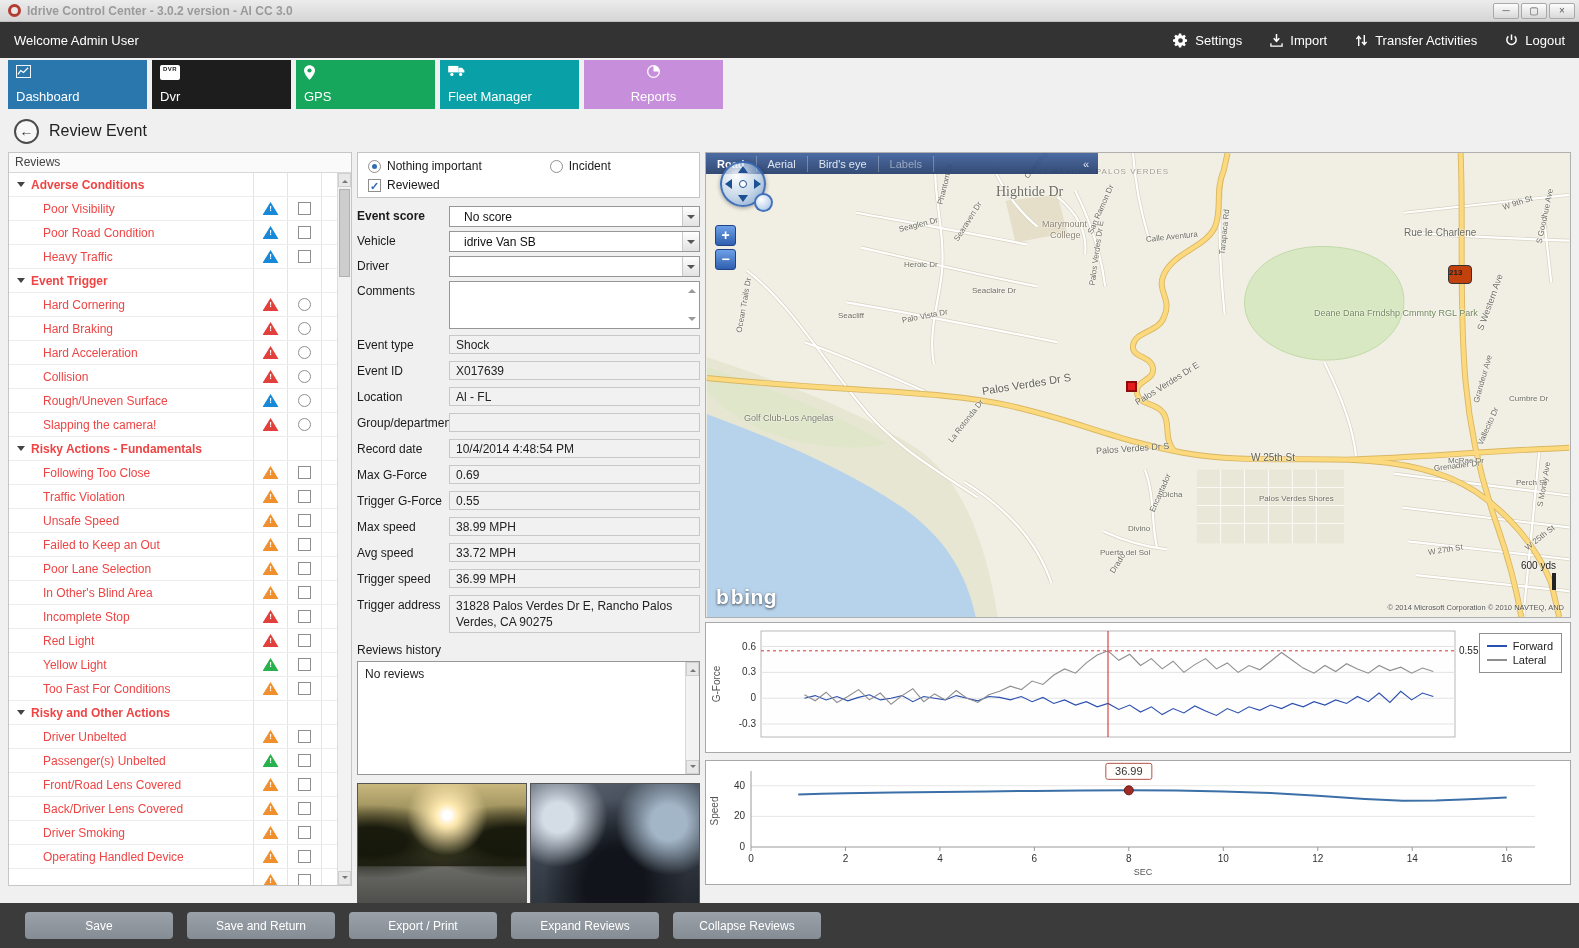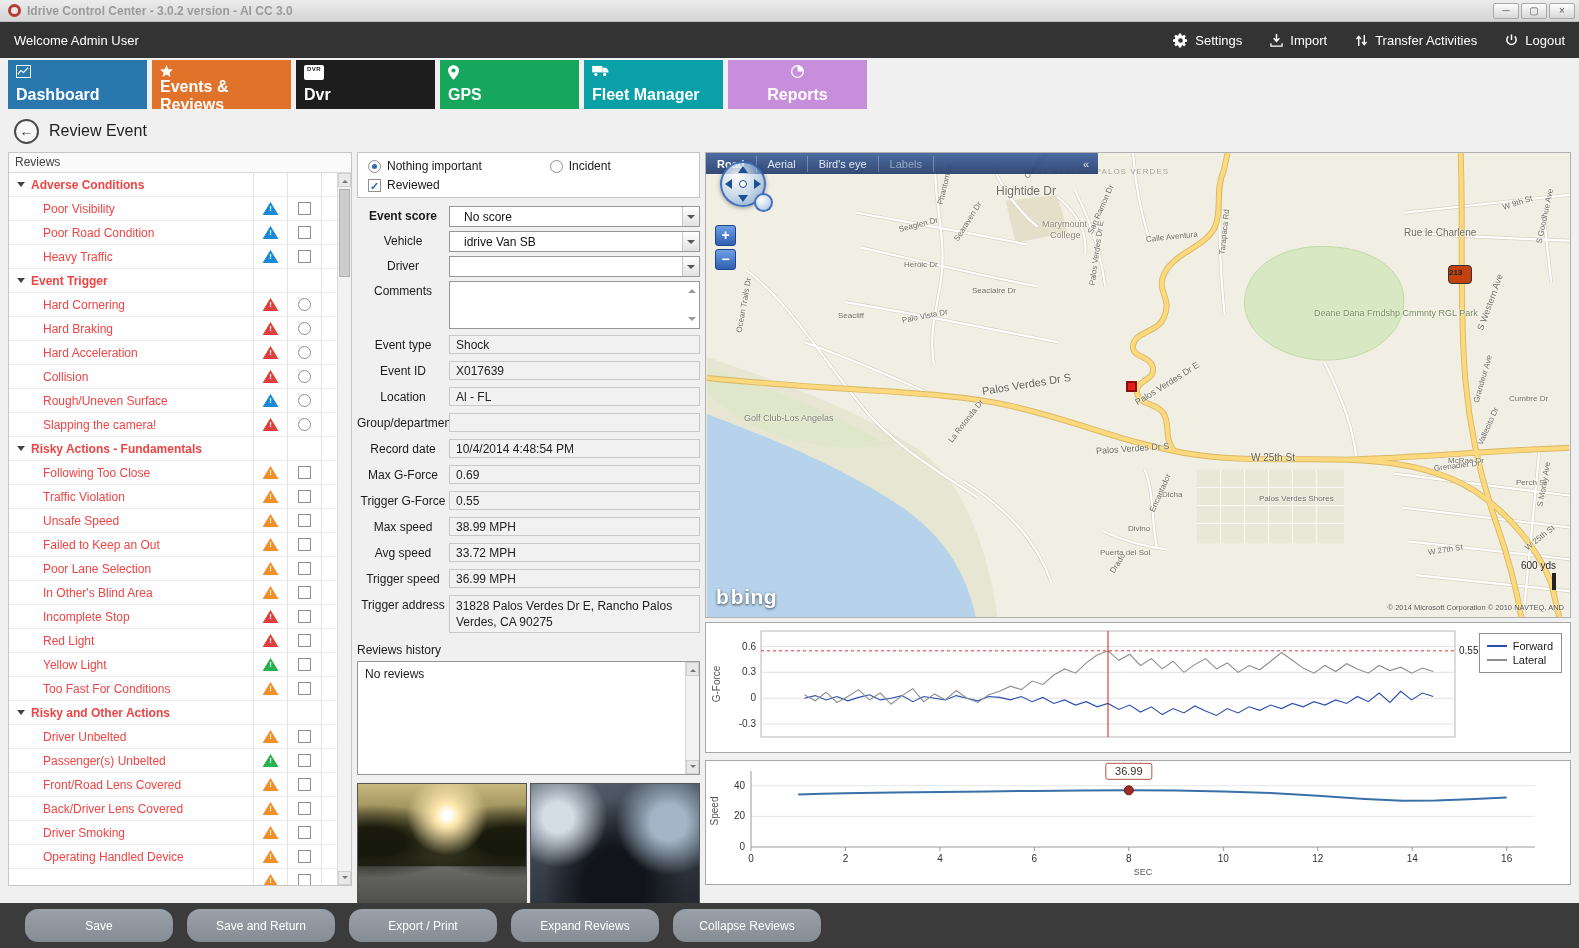--- a/index.html
+++ b/index.html
@@ -28,7 +28,7 @@
   #tabs { position:absolute; top:60px; left:8px; height:49px; display:flex; gap:5px; }
   .tab { width:139px; height:49px; color:#fff; display:flex; flex-direction:column;
     justify-content:space-between; padding:5px 8px 5px 8px; cursor:default; }
-  .tab-label { font-size:16px; font-weight:bold; }
+  .tab-label { font-size:13px; font-weight:normal; }
   .tab-icon { height:15px; display:inline-flex; }
   .dvr-badge { background:#fff; color:#222; font-size:6px; font-weight:bold; padding:1px 3px; border-radius:2px; letter-spacing:.5px; }
 

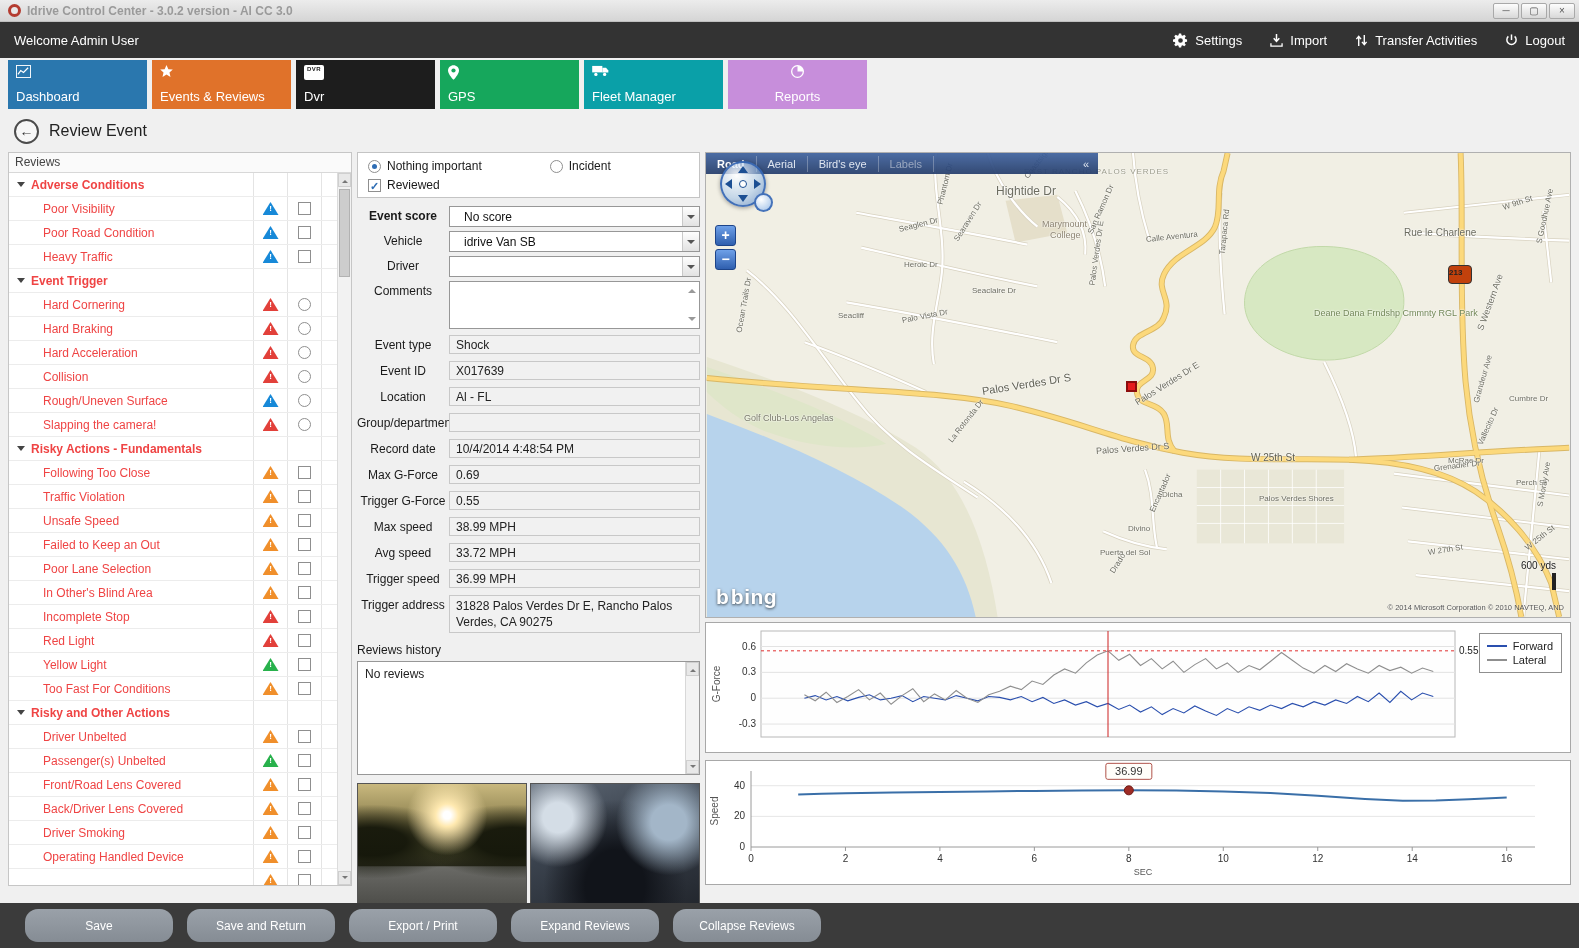--- a/index.html
+++ b/index.html
@@ -227,14 +227,6 @@
         </svg>
       </span>
       <span class="tab-label">Dashboard</span>
-    </div>
-    <div class="tab active" style="background: rgb(224, 114, 42);">
-      <span class="tab-icon">
-        <svg viewBox="0 0 14 14" width="13" height="13">
-          <path d="M7 0l2 4.5 4.8.4-3.6 3.2 1.1 4.7L7 10.3 2.7 12.8l1.1-4.7L.2 4.9 5 4.5z" fill="#fff"></path>
-        </svg>
-      </span>
-      <span class="tab-label">Events &amp; Reviews</span>
     </div>
     <div class="tab" style="background: rgb(29, 29, 29);">
       <span class="tab-icon">

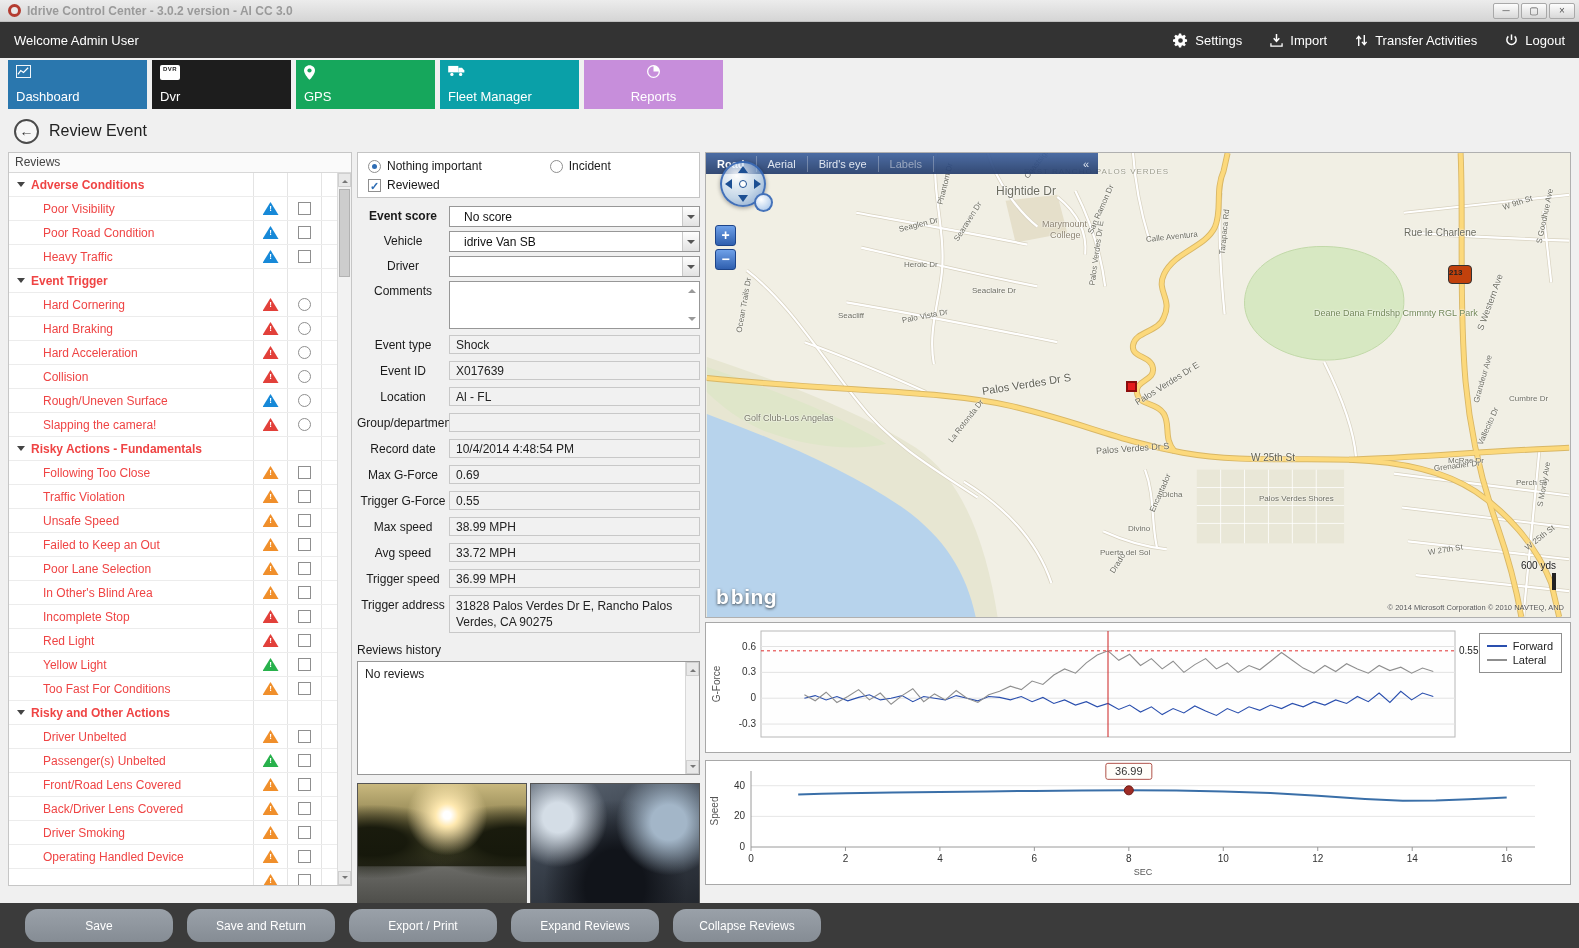--- a/index.html
+++ b/index.html
@@ -855,7 +855,7 @@
       <div class="map-label" style="left: 833px; top: 86px; font-size: 8px; transform: rotate(-78deg);">S Goodhue Ave</div>
       <div class="map-label" style="left: 516px; top: 97px; font-size: 8px; transform: rotate(-84deg);">Tarapaca Rd</div>
       <div class="map-label" style="left: 384px; top: 76px; font-size: 8px; transform: rotate(-66deg);">San Ramon Dr</div>
-      <div class="map-label" style="left: 290px; top: 31px; font-size: 12px;">Hightide Dr</div>
+      <div class="map-label" style="left: 290px; top: 31px; font-size: 14px; font-family: Liberation Serif, serif;">Hightide Dr</div>
       <div class="map-label" style="left: 320px; top: 20px; font-size: 8px; transform: rotate(-52deg);">Coastsights Dr</div>
       <div class="map-label" style="left: 234px; top: 47px; font-size: 8px; transform: rotate(-76deg);">Phantom Dr</div>
       <div class="map-label" style="left: 250px; top: 83px; font-size: 8px; transform: rotate(-58deg);">Searaven Dr</div>

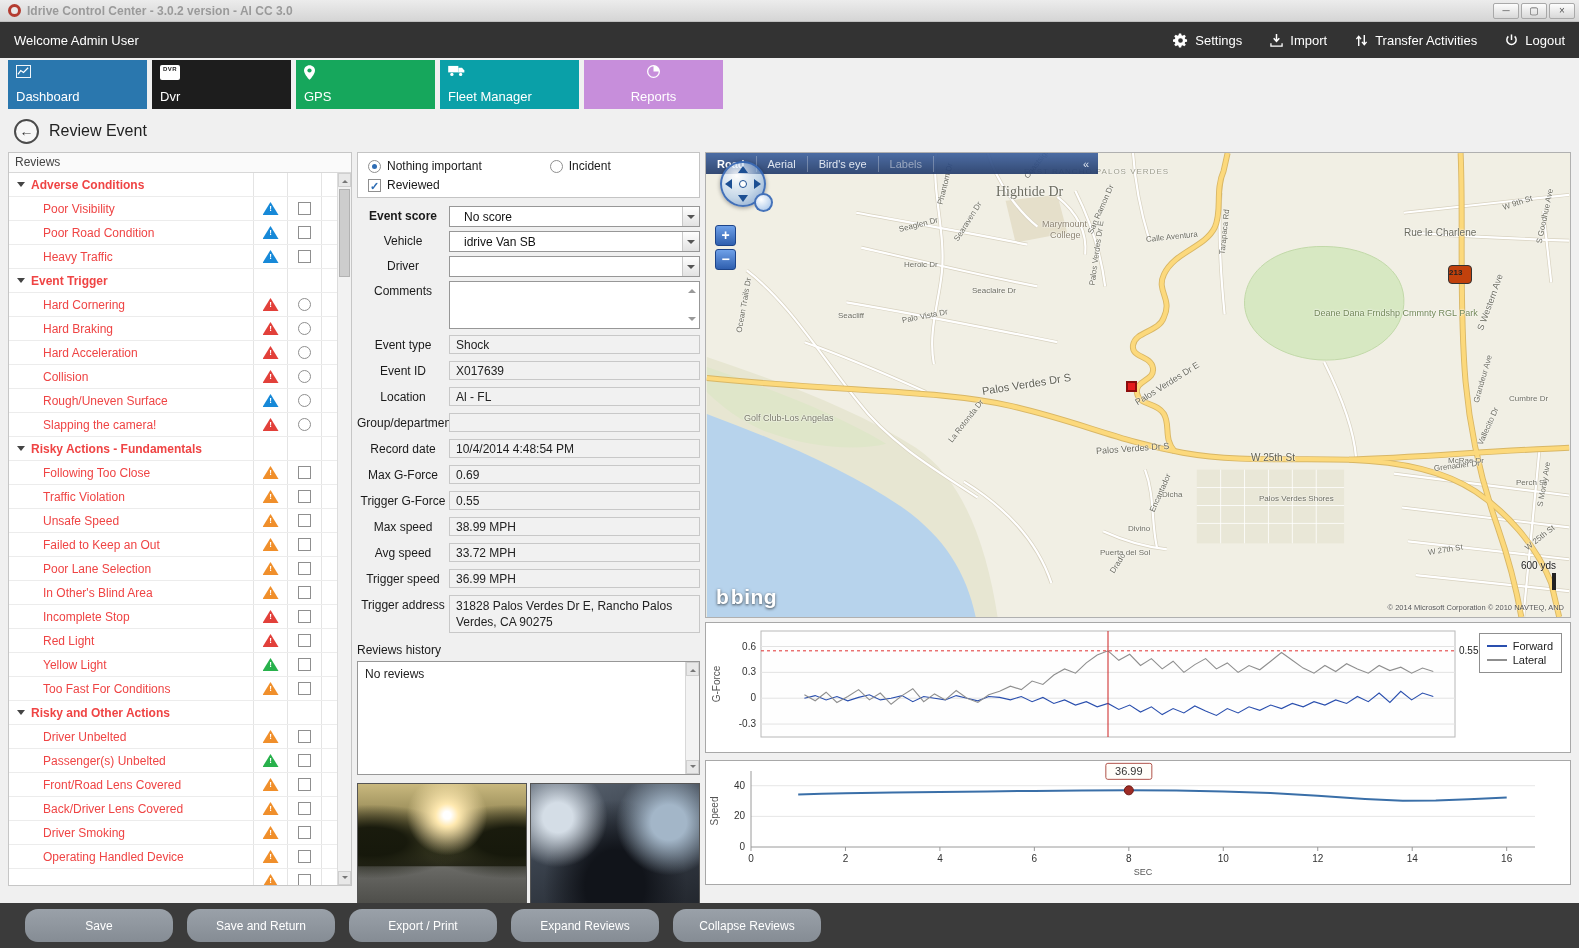--- a/index.html
+++ b/index.html
@@ -78,7 +78,7 @@
   .class-opt { display:flex; align-items:center; gap:6px; font-size:12px; color:#1a1a1a; }
   .class-opt:nth-child(2) { margin-left:68px; }
   .f-row { display:flex; margin-bottom:3px; }
-  .f-label { width:92px; font-size:12px; color:#1a1a1a; padding-top:3px; flex:none;text-align:center; }
+  .f-label { width:92px; font-size:12px; color:#1a1a1a; padding-top:3px; flex:none; }
   .f-label.bold { font-weight:bold; }
   .f-ctrl { flex:1; }
   .combo { height:21px; border:1px solid #979797; background:#fff; display:flex; margin-bottom:1px; }

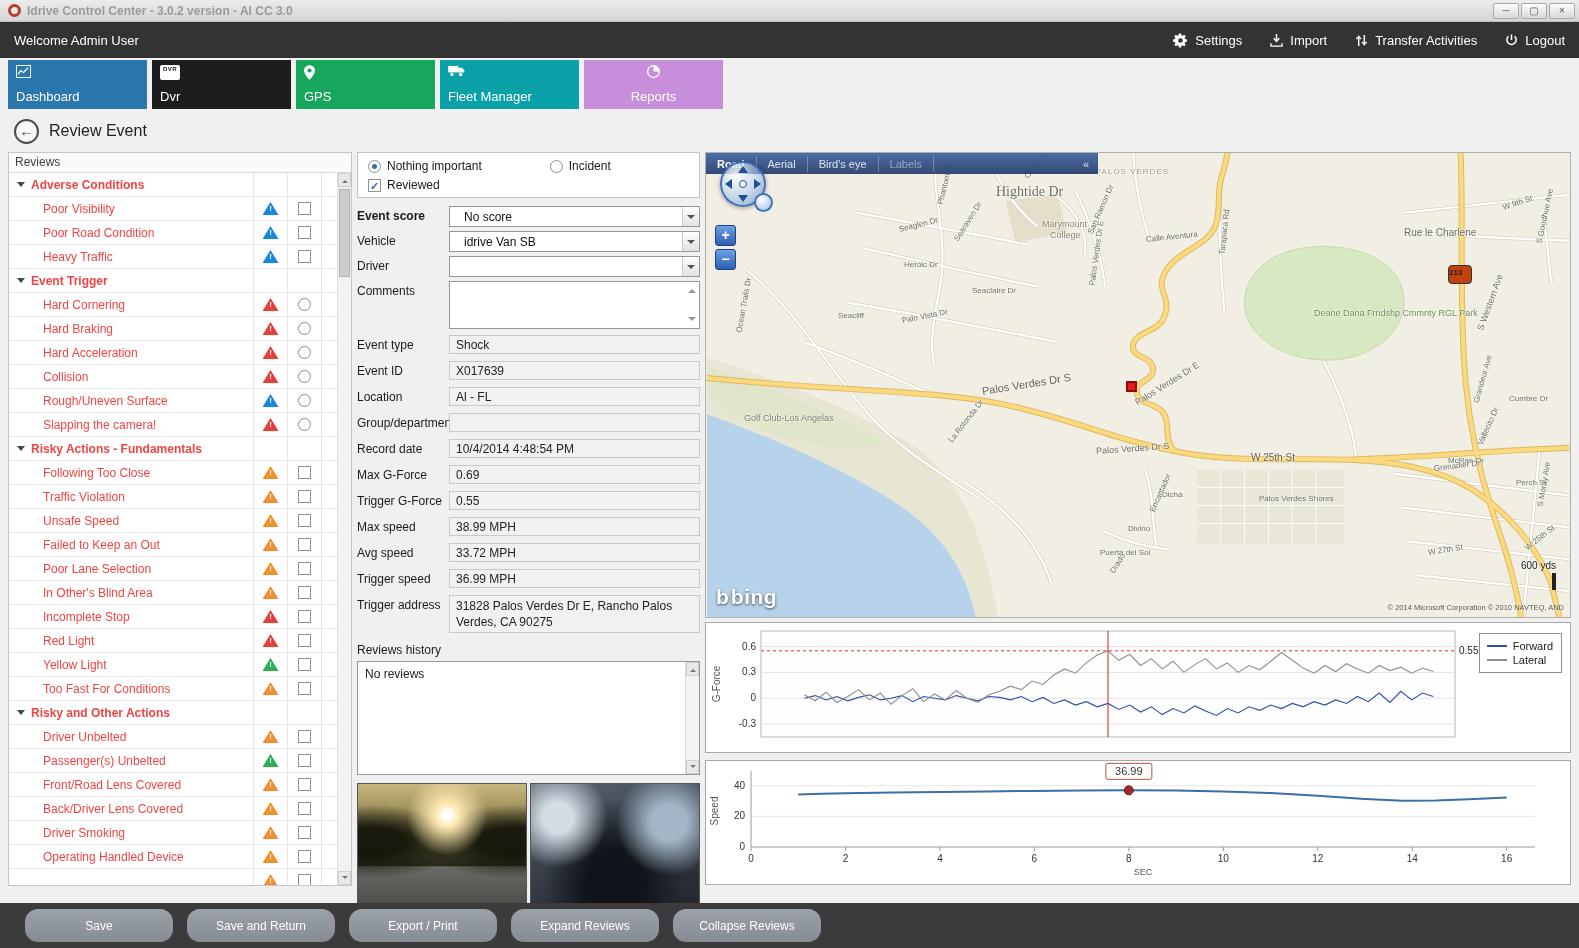--- a/index.html
+++ b/index.html
@@ -161,7 +161,7 @@
   
   .footer { position:absolute; left:0; right:0; bottom:0; height:45px; background:#3b3b3b;
     display:flex; align-items:center; padding-left:25px; gap:14px; }
-  .footer-btn { width:148px; height:33px; border:none; border-radius:13px; color:#fff; font-size:12px;
+  .footer-btn { width:148px; height:27px; border:none; border-radius:4px; color:#fff; font-size:12px;
     font-family:"Liberation Sans",sans-serif; background:linear-gradient(#9aa1a9,#858c94); }
 </style>
 </head>

